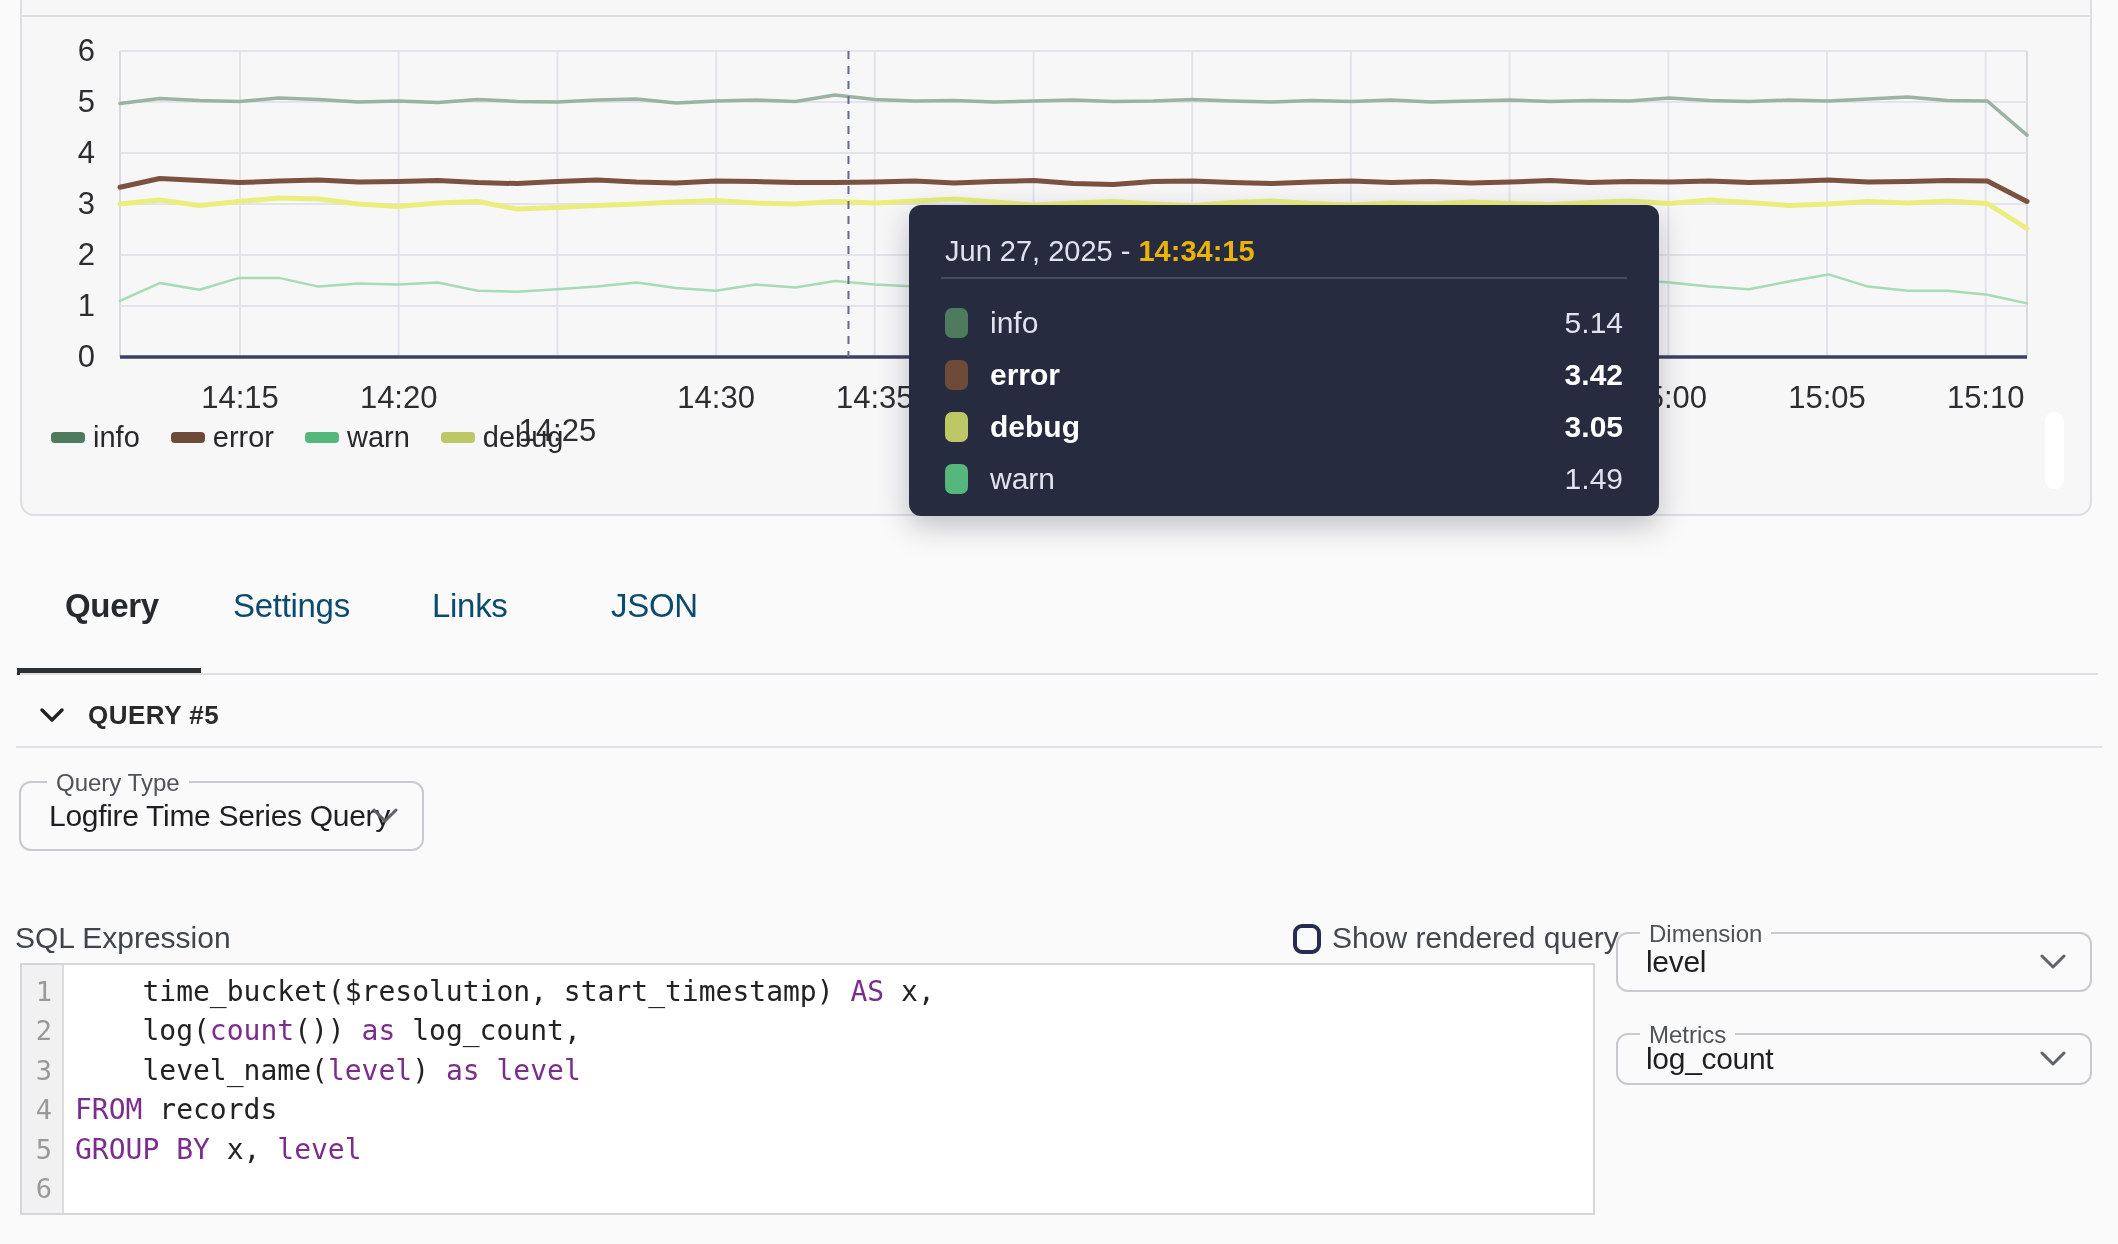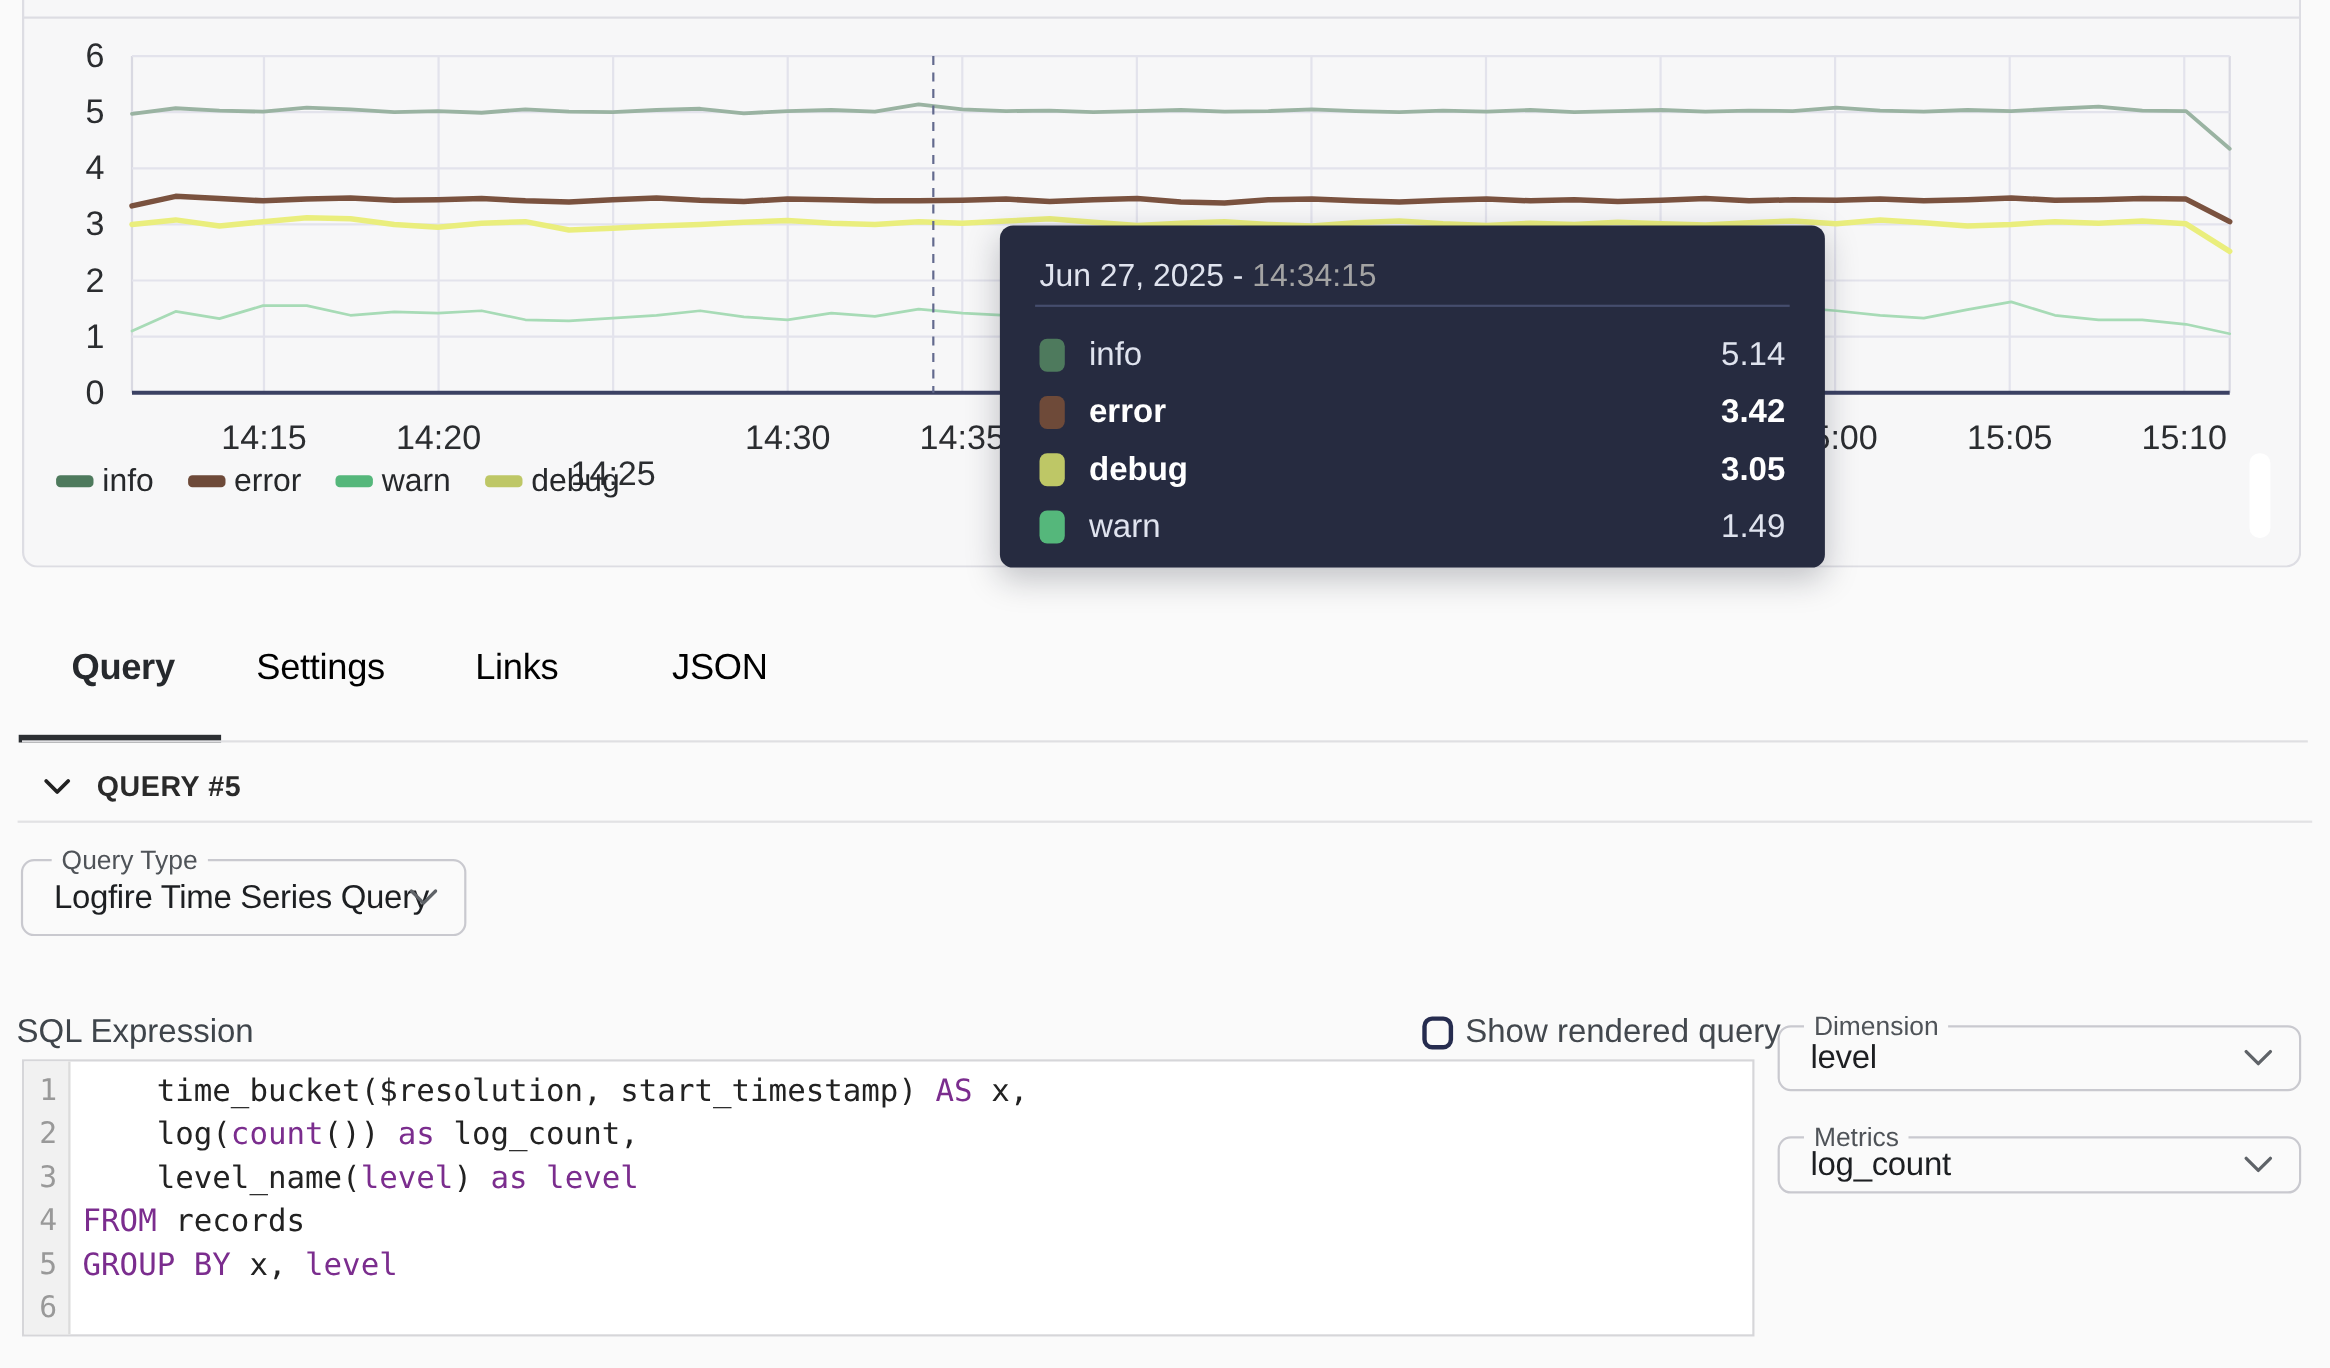--- a/index.html
+++ b/index.html
@@ -36,7 +36,7 @@
     color:#dfe3ee;
   }
   #tooltip-title { position:absolute; left:36px; top:30px; font-size:29px; }
-  #tooltip-title .bold { font-weight:normal; color:#a3a3a3; }
+  #tooltip-title .bold { font-weight:bold; color:#eab308; }
   #tooltip-divider { position:absolute; left:32px; top:72px; width:686px; border-top:2px solid #454d6d; }
   .tt-row { position:absolute; left:36px; width:678px; height:34px; display:flex; align-items:center; font-size:30px; }
   .tt-swatch { width:23px; height:30px; border-radius:7px; margin-right:22px; flex:none; }

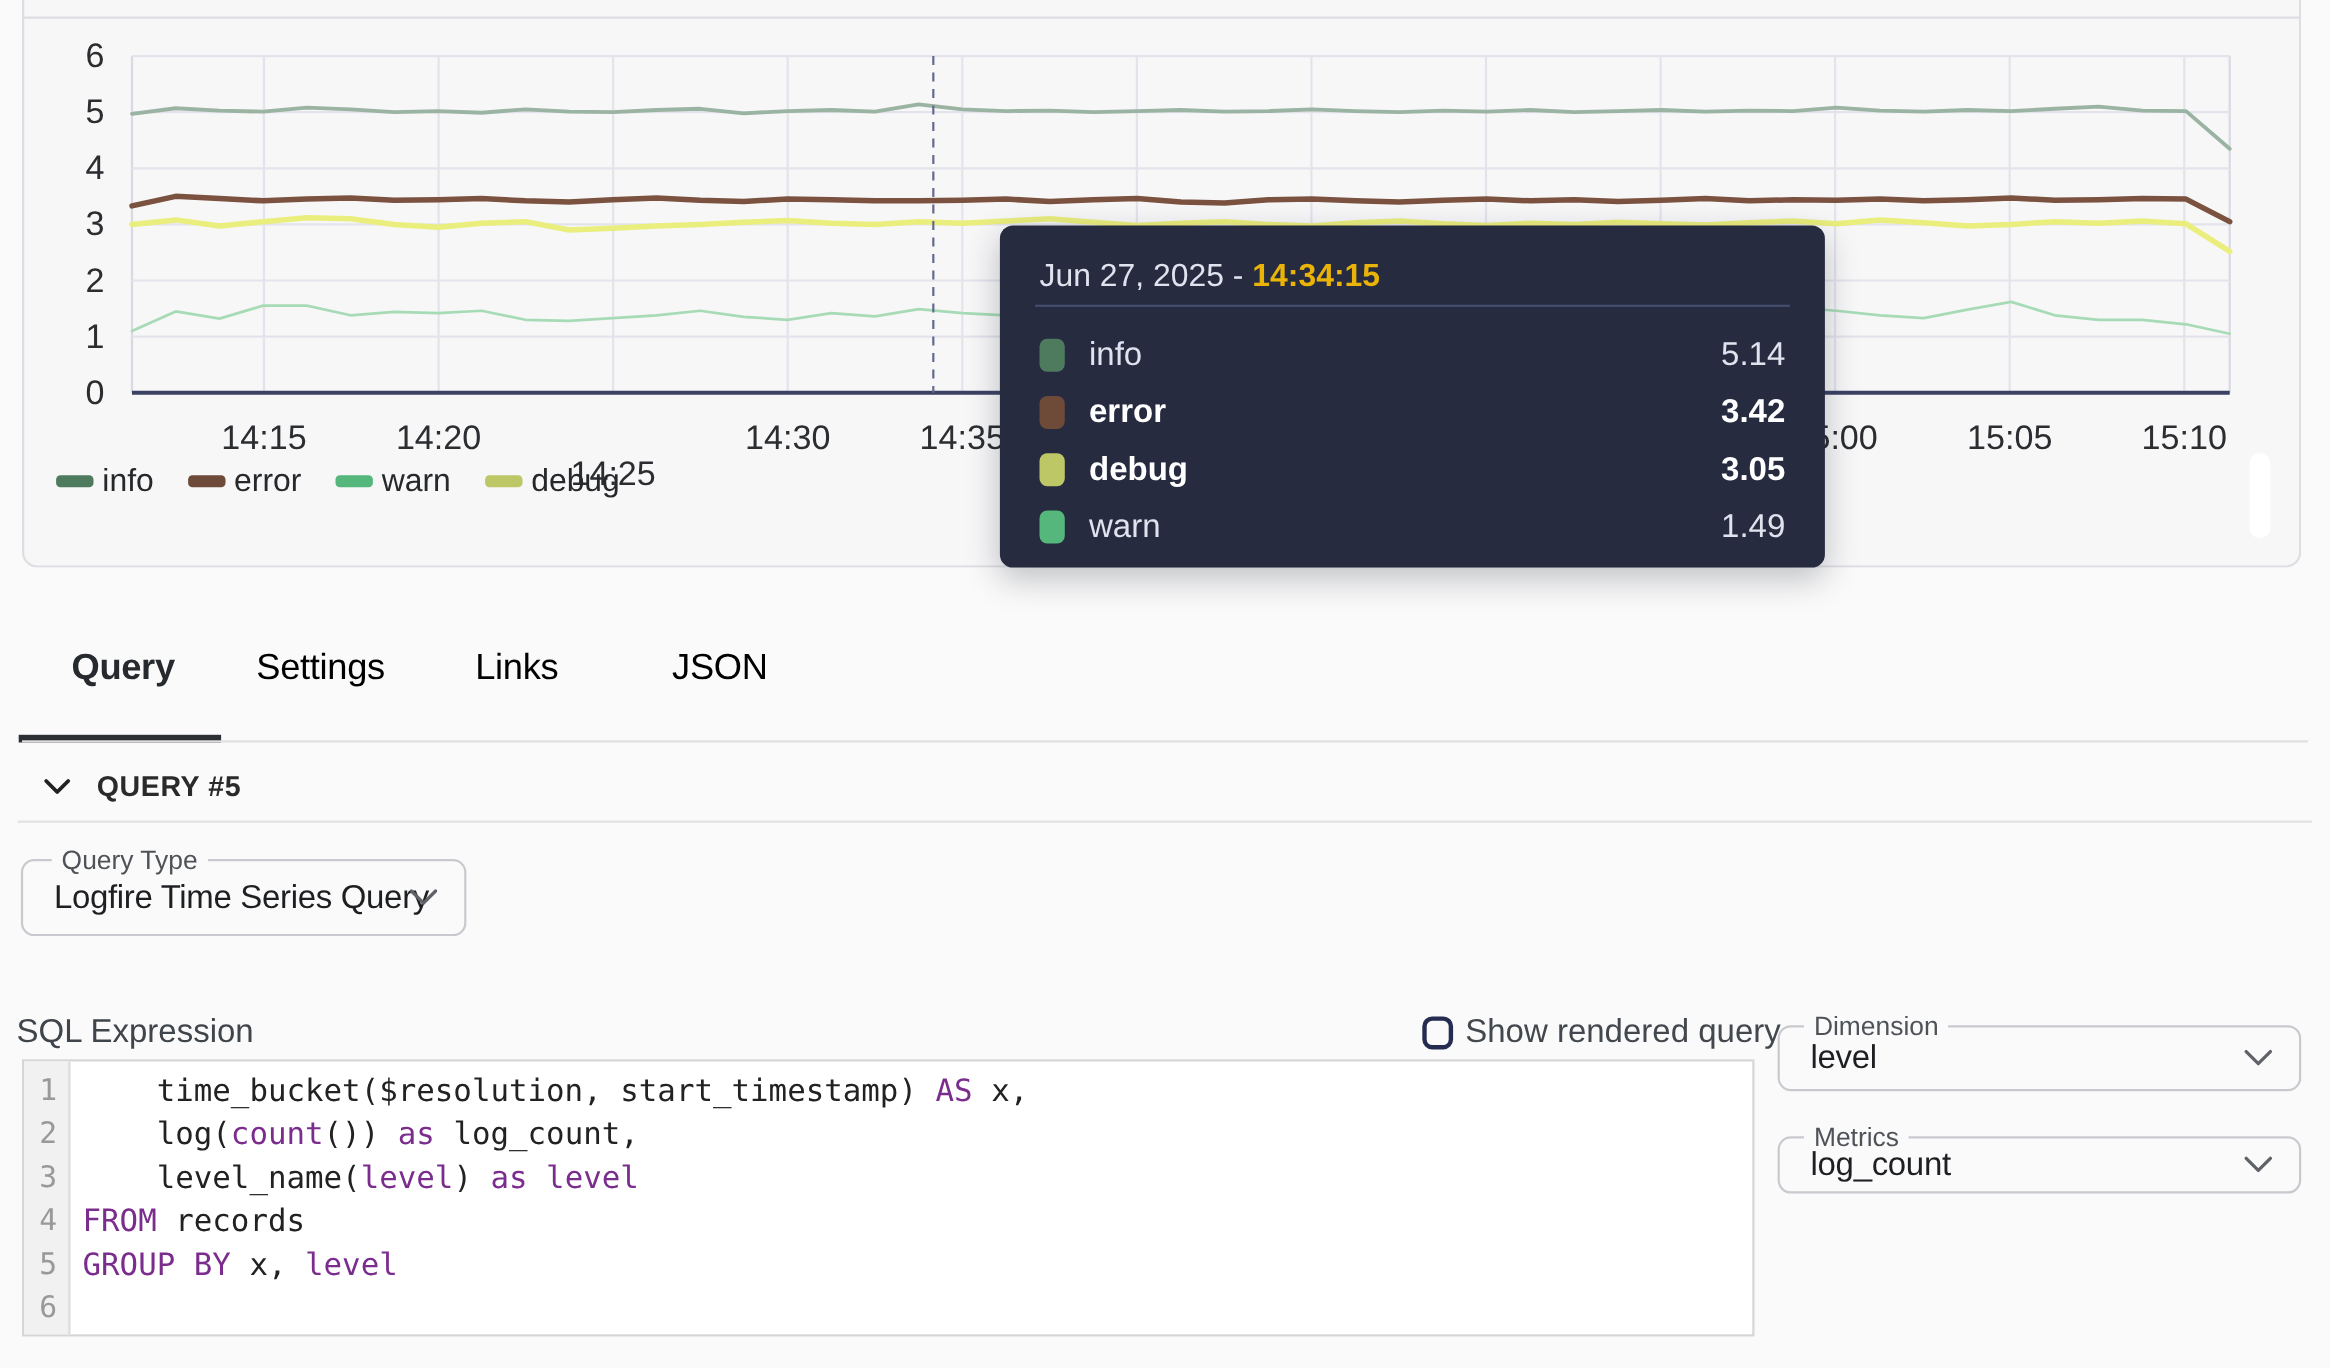--- a/index.html
+++ b/index.html
@@ -45,7 +45,7 @@
   .tt-row.bold .tt-label, .tt-row.bold .tt-value { font-weight:bold; color:#ffffff; }
 
   
-  .tab { top:584px; height:44px; line-height:44px; font-size:33px; letter-spacing:-0.3px; color:#000000; cursor:pointer; }
+  .tab { top:584px; height:44px; line-height:44px; font-size:33px; letter-spacing:-0.3px; color:#0c4a6e; cursor:pointer; }
   .tab.active { color:#26292d; font-weight:bold; }
   #tab-underline { left:17px; top:668px; width:184px; height:7px; background:#2c2f33; }
   #tabbar-line { left:20px; top:673px; width:2078px; border-top:2px solid #dfdfe2; }

